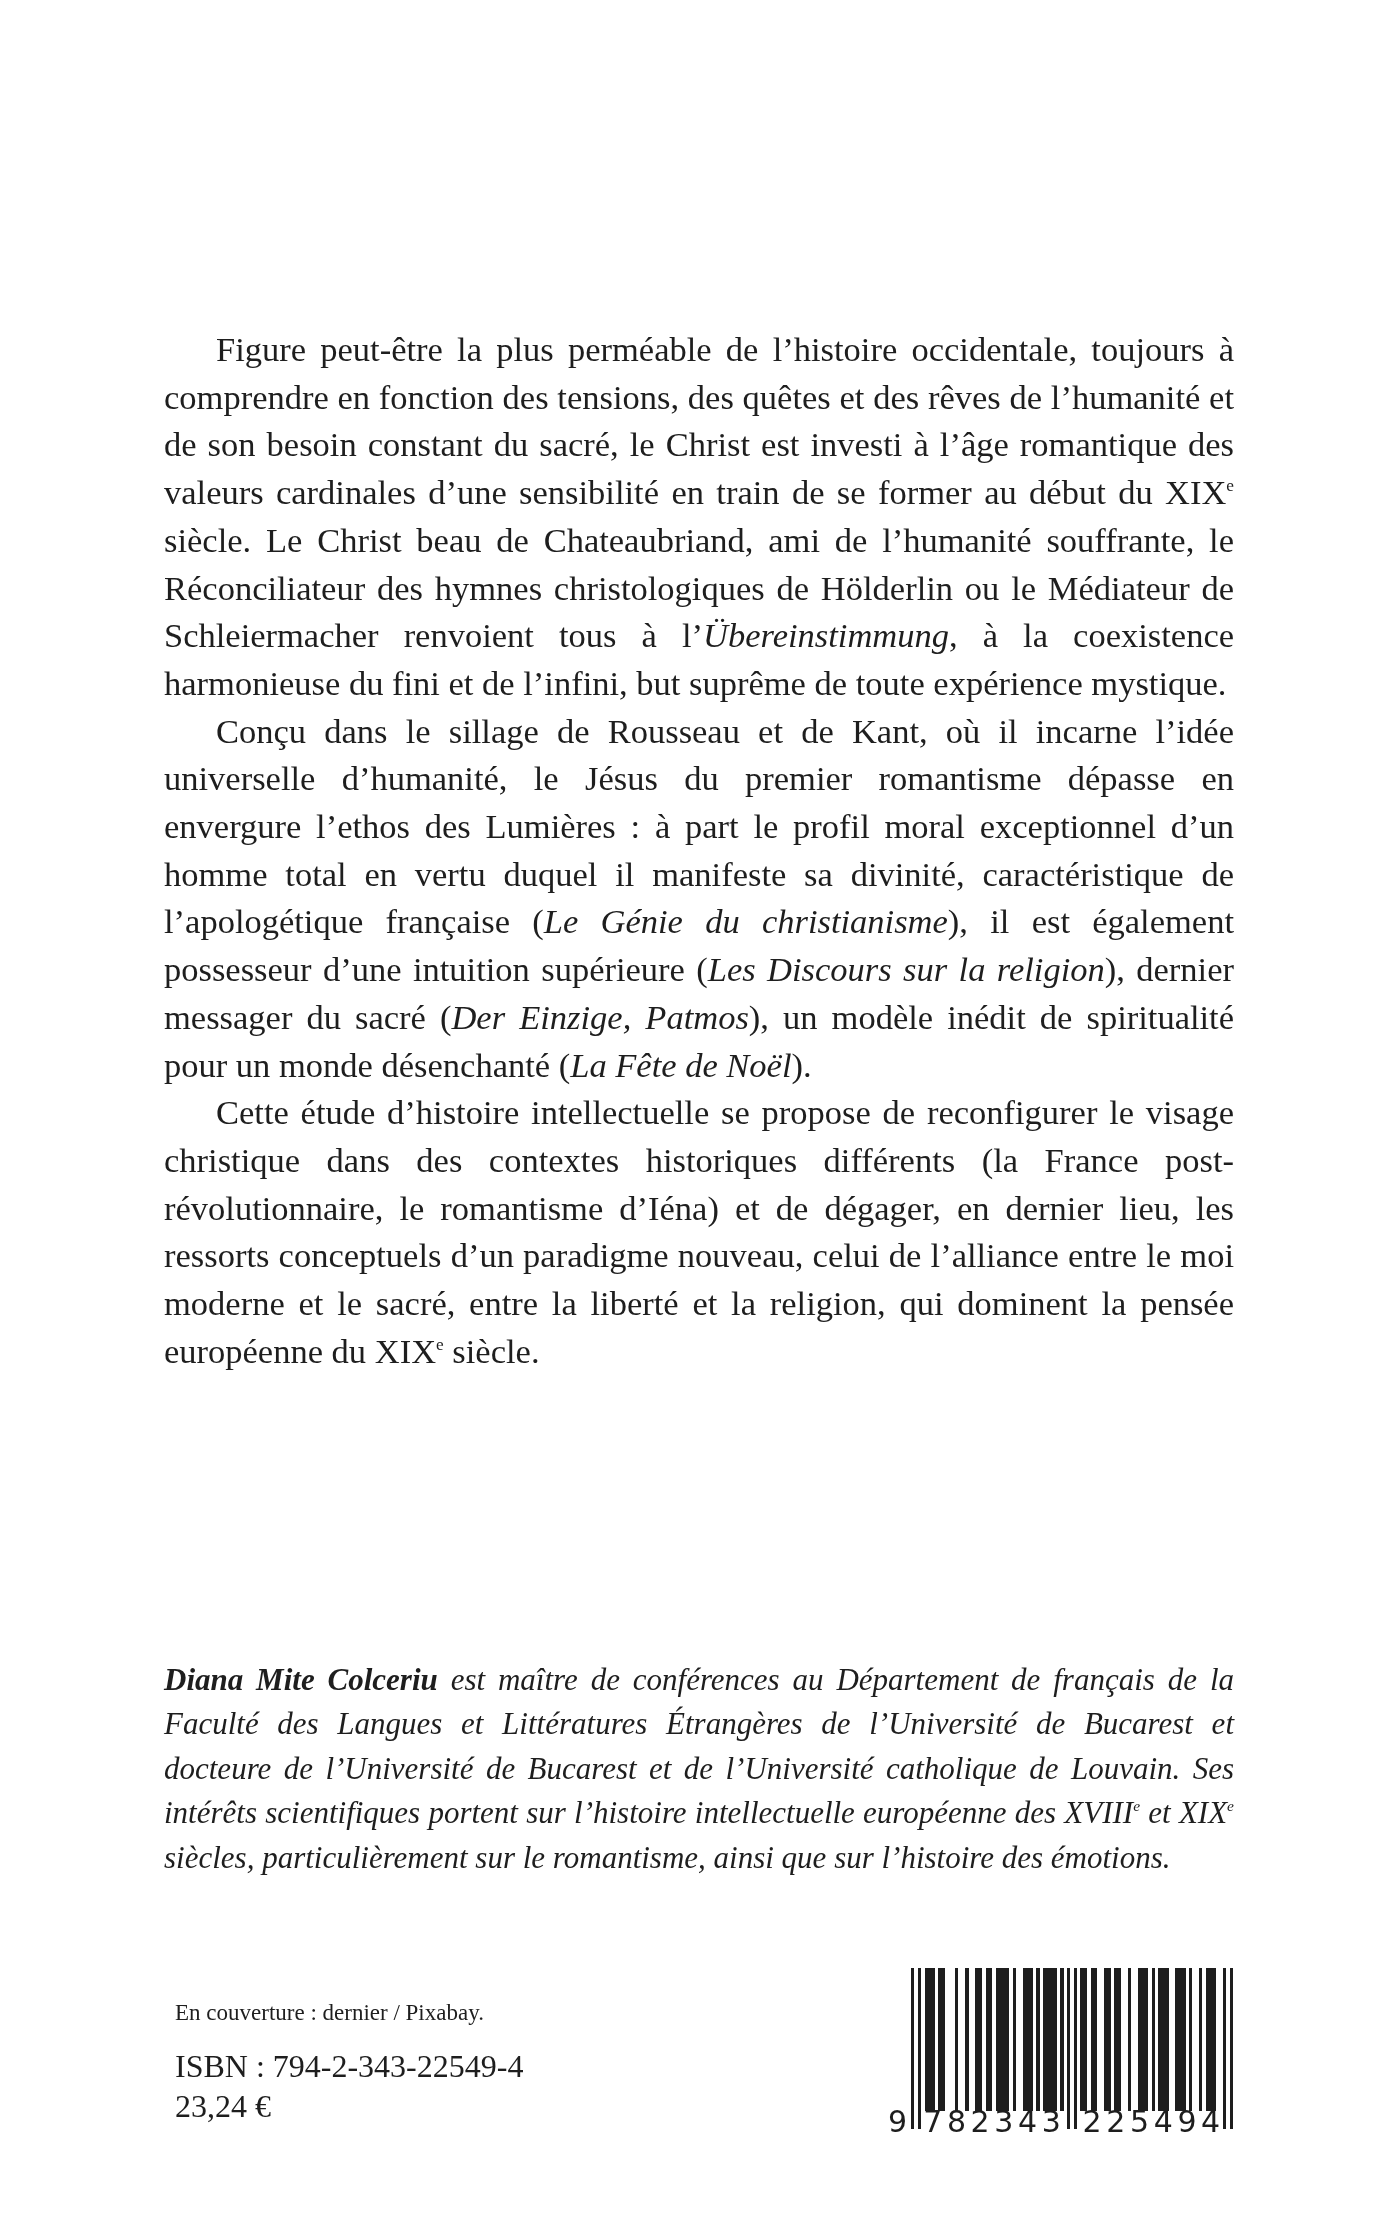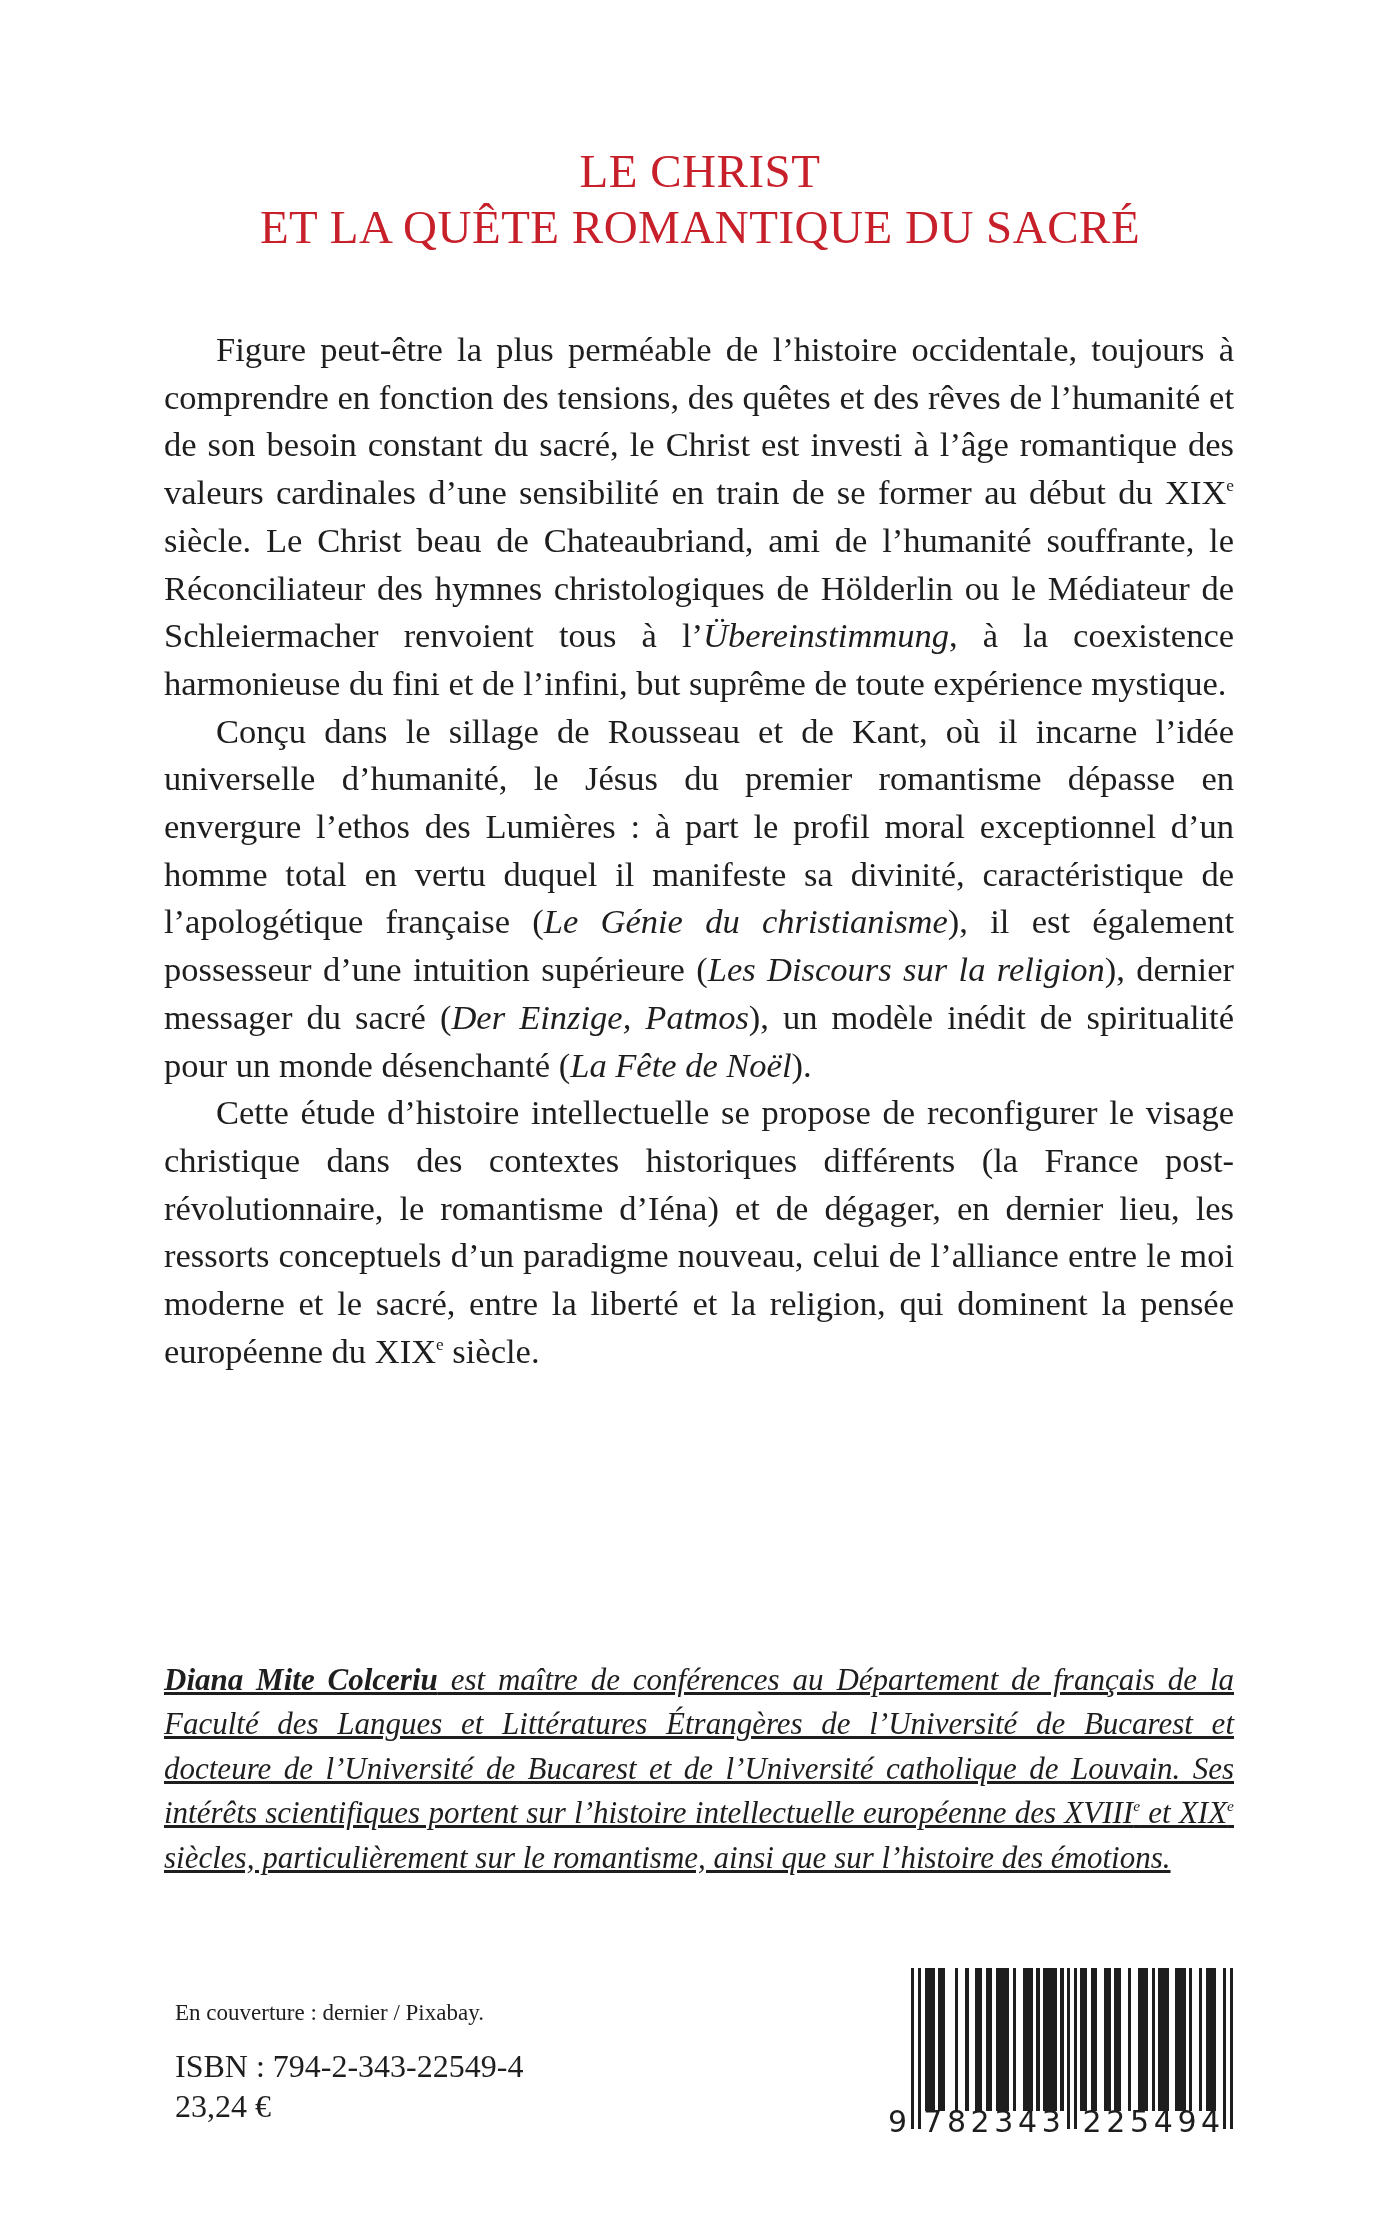--- a/index.html
+++ b/index.html
@@ -56,10 +56,6 @@
 
 <div class="page">
 
-  <div class="title">
-    <div>LE CHRIST</div>
-    <div>ET LA QUÊTE ROMANTIQUE DU SACRÉ</div>
-  </div>
 
   <div class="body">
     <p><span>Figure peut-être la plus perméable de l’histoire occidentale, toujours à comprendre en fonction des tensions, des quêtes et des rêves de l’humanité et de son besoin constant du sacré, le Christ est investi à l’âge romantique des valeurs cardinales d’une sensibilité en train de se former au début du XIX</span><sup class="e">e</sup><span> siècle. Le Christ beau de Chateaubriand, ami de l’humanité souffrante, le Réconciliateur des hymnes christologiques de Hölderlin ou le Médiateur de Schleiermacher renvoient tous à l’</span><i>Übereinstimmung</i><span>, à la coexistence harmonieuse du fini et de l’infini, but suprême de toute expérience mystique.</span></p>

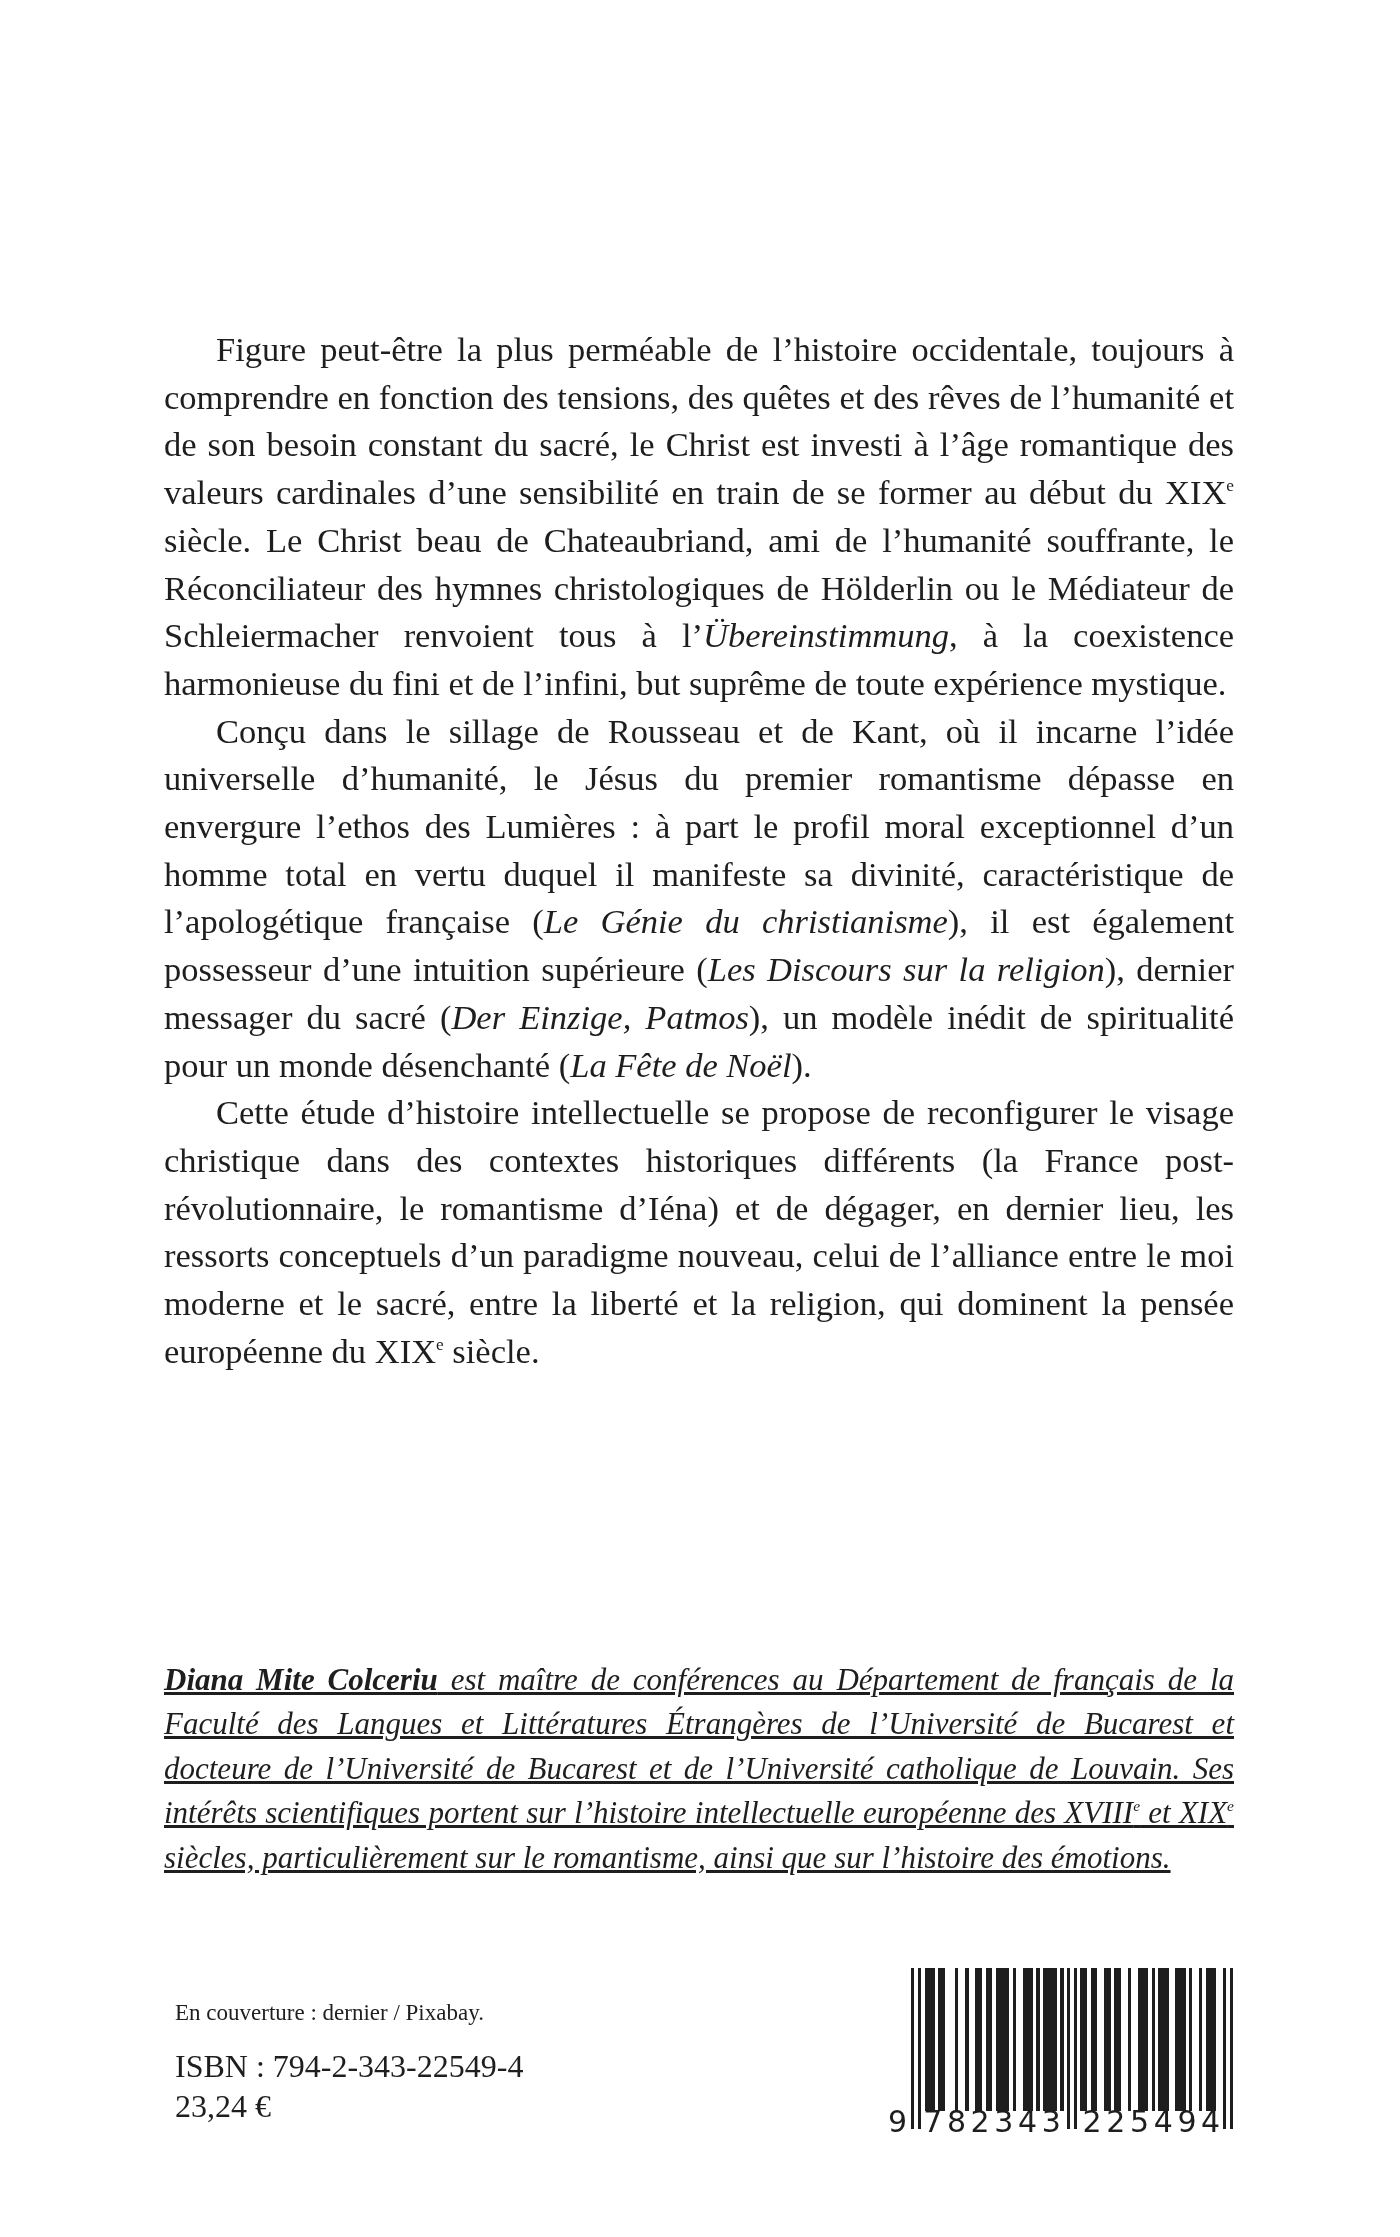--- a/index.html
+++ b/index.html
@@ -26,7 +26,6 @@
     font-family: "Liberation Serif", "DejaVu Serif", serif;
     font-style: italic; font-size: 31px; line-height: 44.4px; color: #1e1e1e;
     text-align: justify;
-    text-decoration: underline;
   }
   .bio b { font-weight: bold; }
   .credit {

